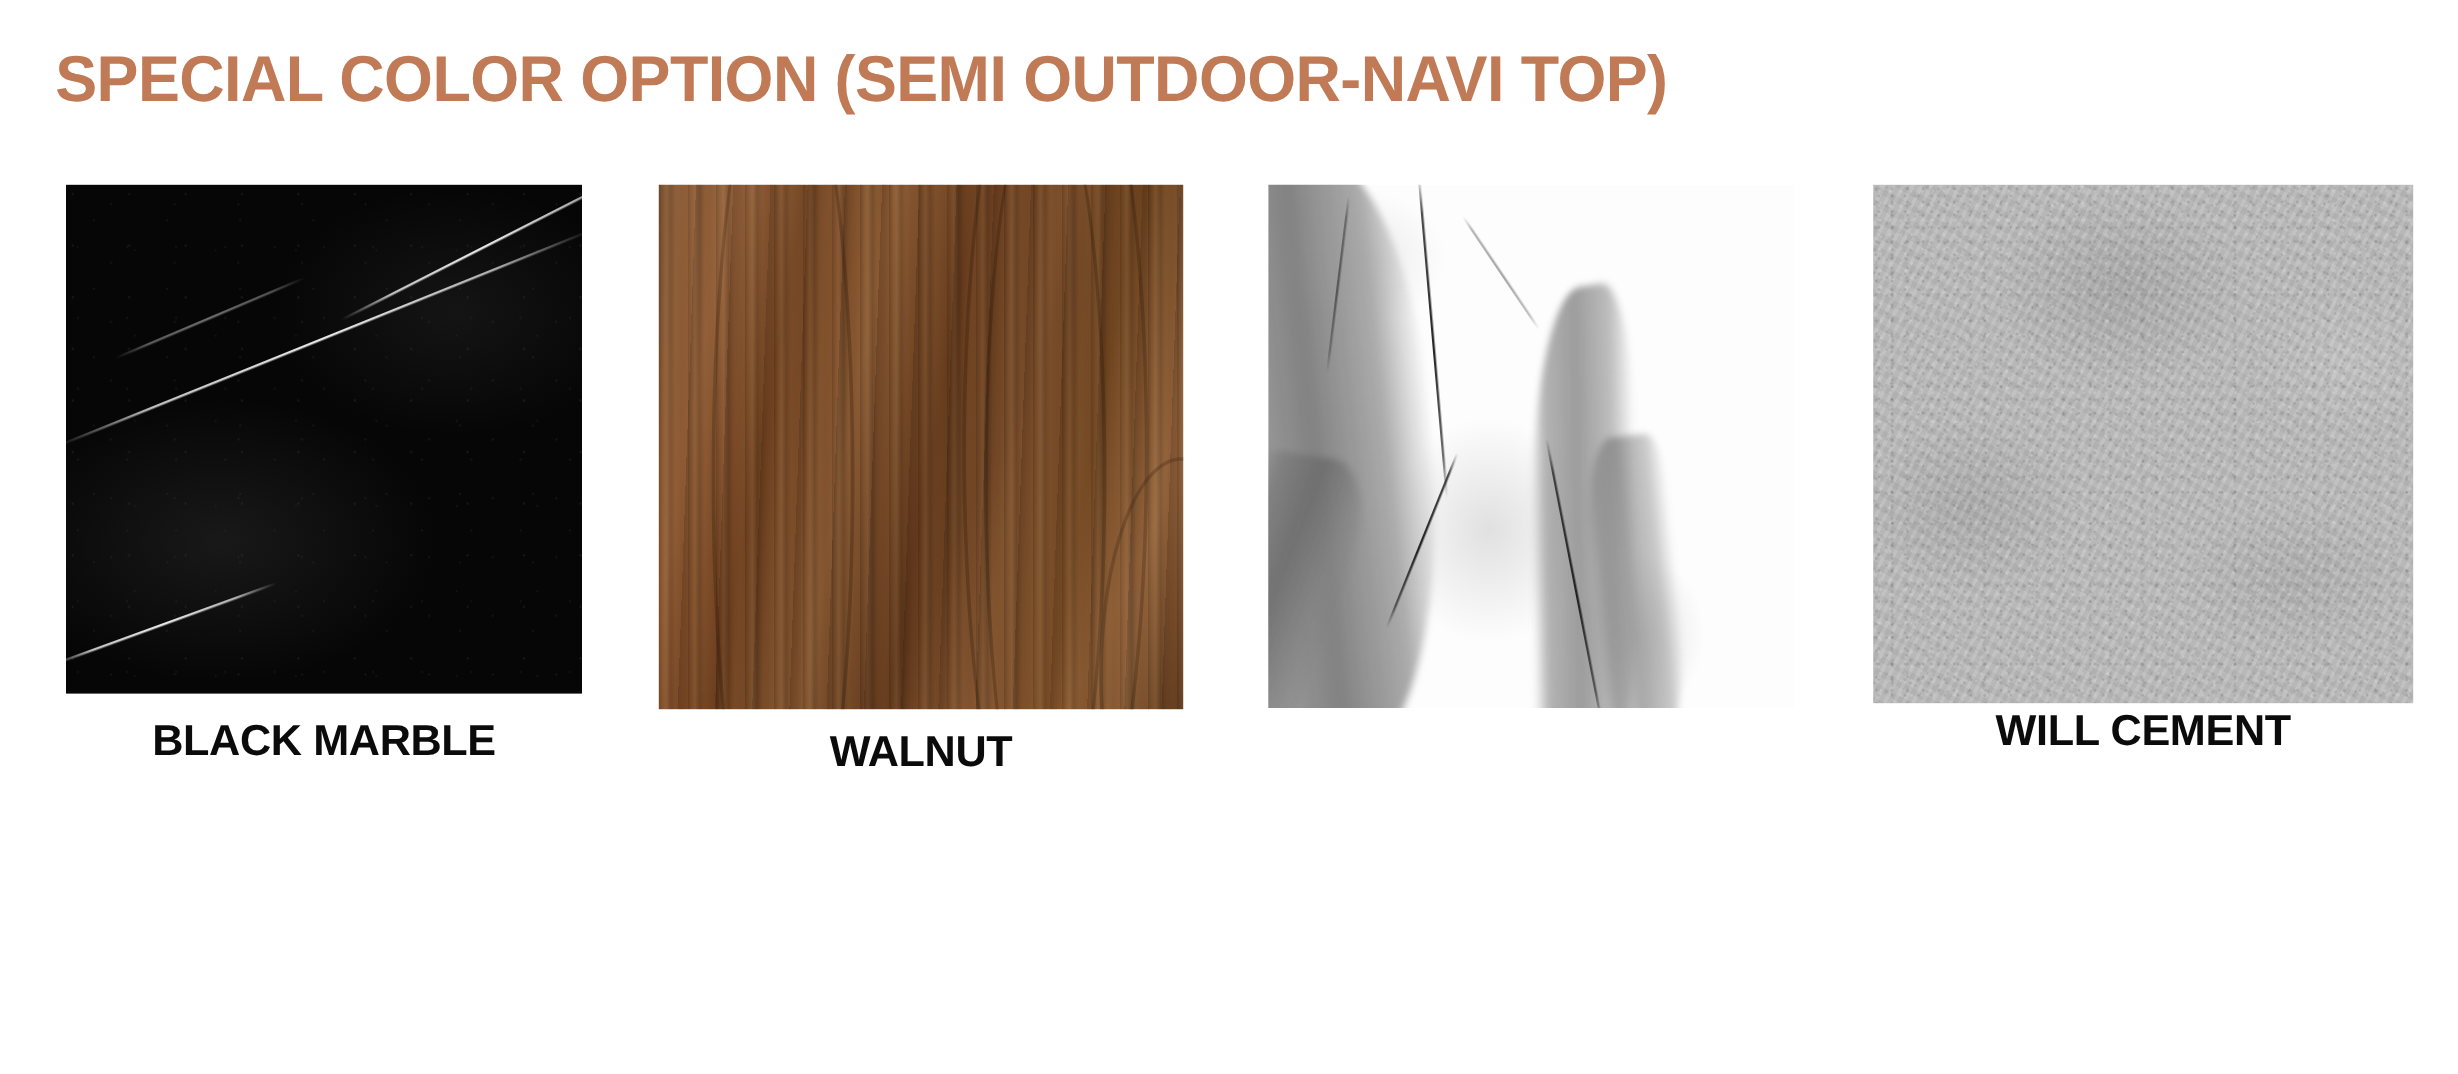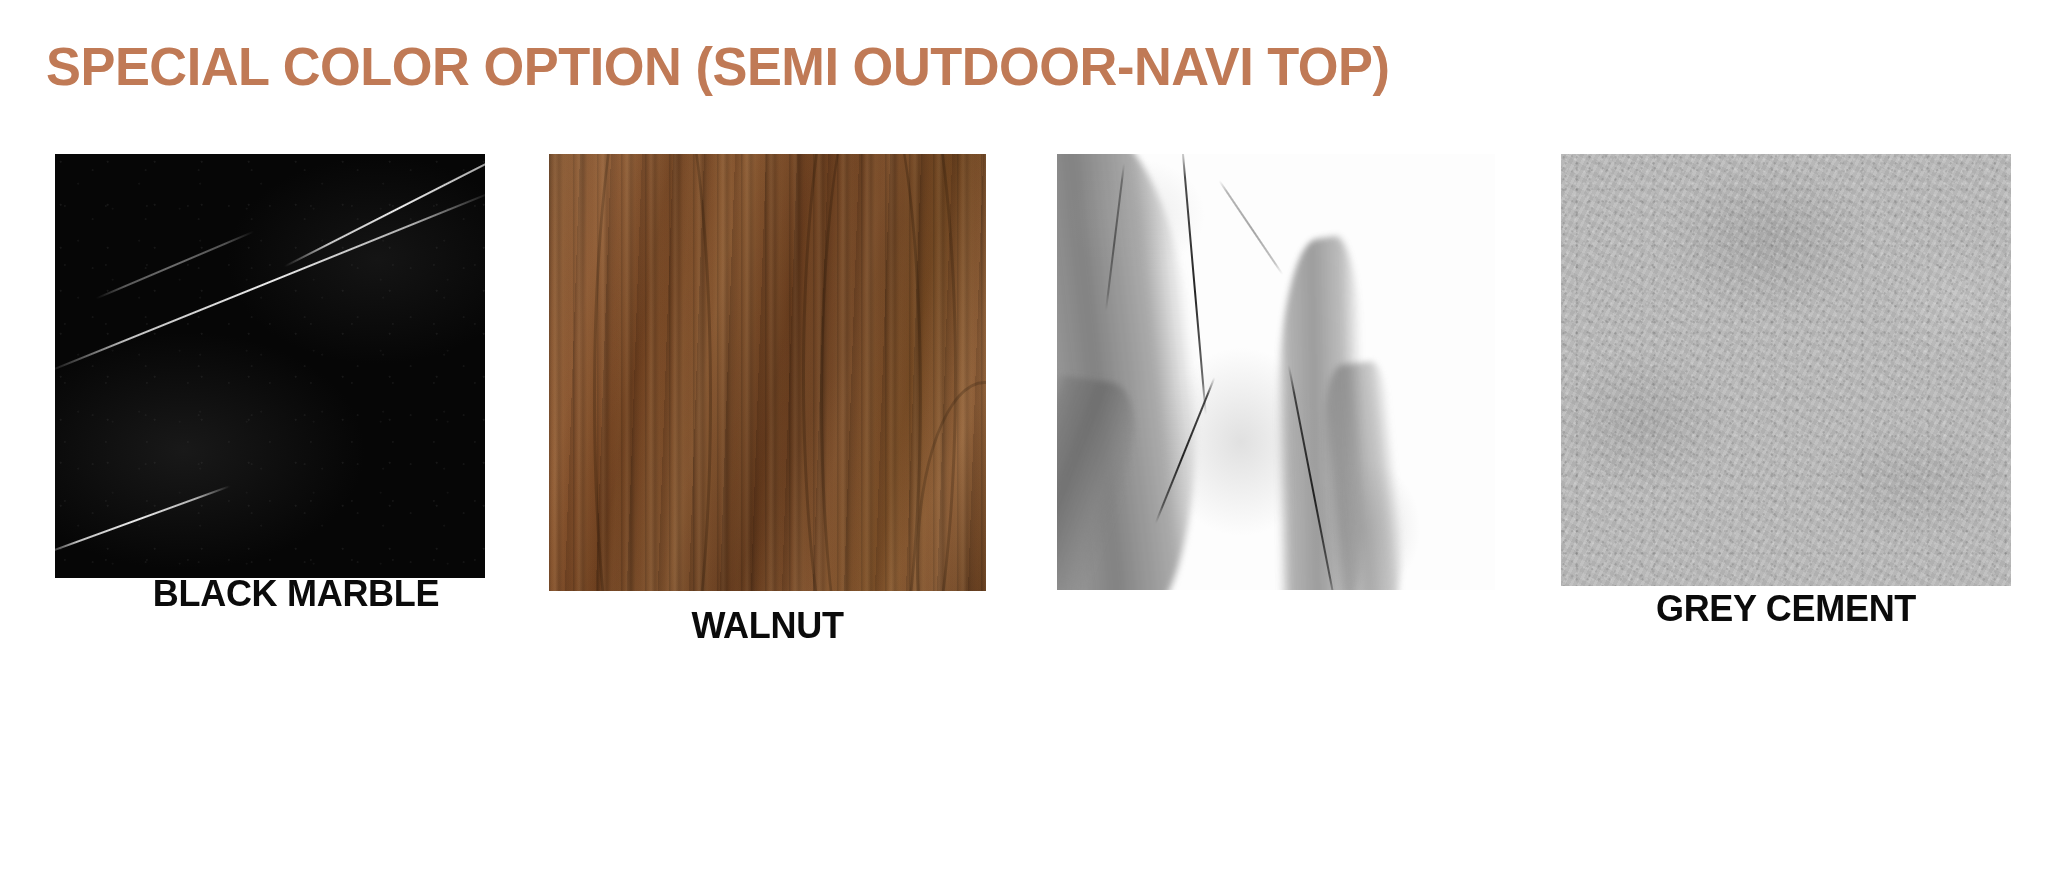--- a/index.html
+++ b/index.html
@@ -70,7 +70,7 @@
   
   .cell-0 { left: 55px;   width: 430px; }
   .cell-0 .swatch-img { width: 430px; height: 424px; }
-  .cell-0 .swatch-label { top: 420px; margin-left: 26px; }
+  .cell-0 .swatch-label { top: 443px; }
 
   .cell-1 { left: 549px;  width: 437px; }
   .cell-1 .swatch-img { width: 437px; height: 437px; }

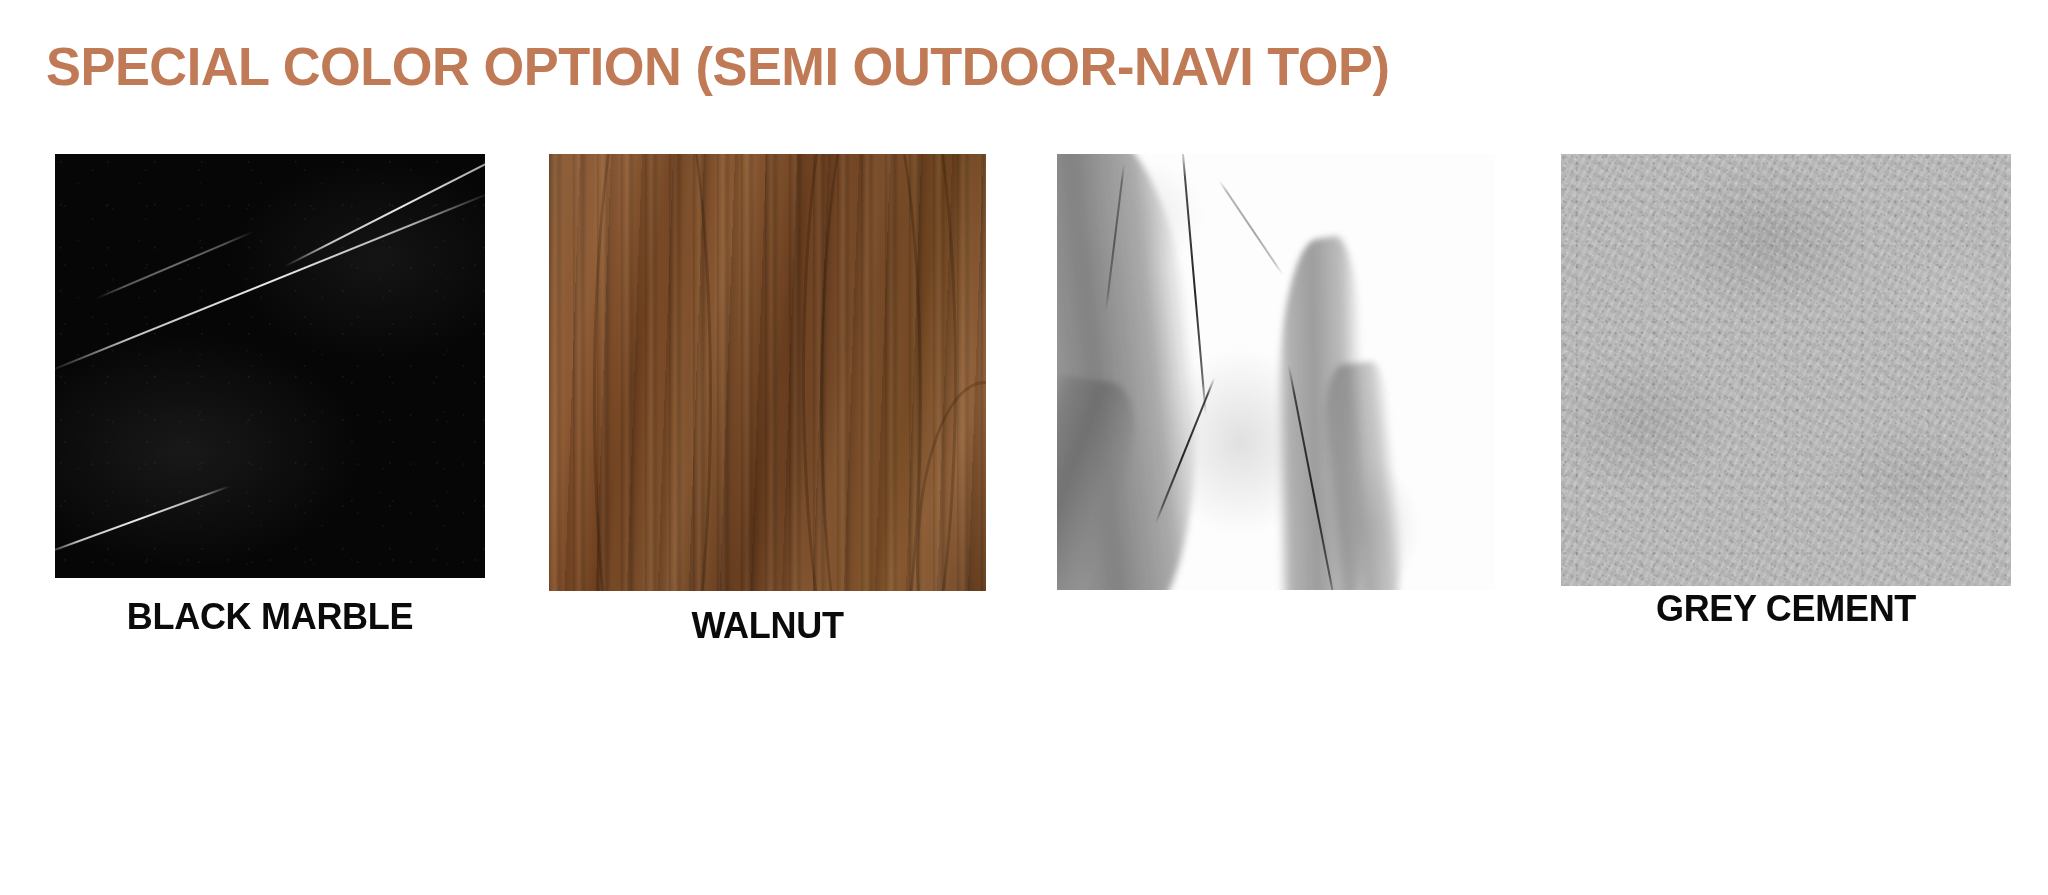--- a/index.html
+++ b/index.html
@@ -318,7 +318,7 @@
         <span class="mottle"></span>
         <span class="grit"></span>
       </div>
-      <div class="swatch-label">GREY CEMENT</div>
+      <div class="swatch-label">WILL CEMENT</div>
     </div>
 
   </div>

